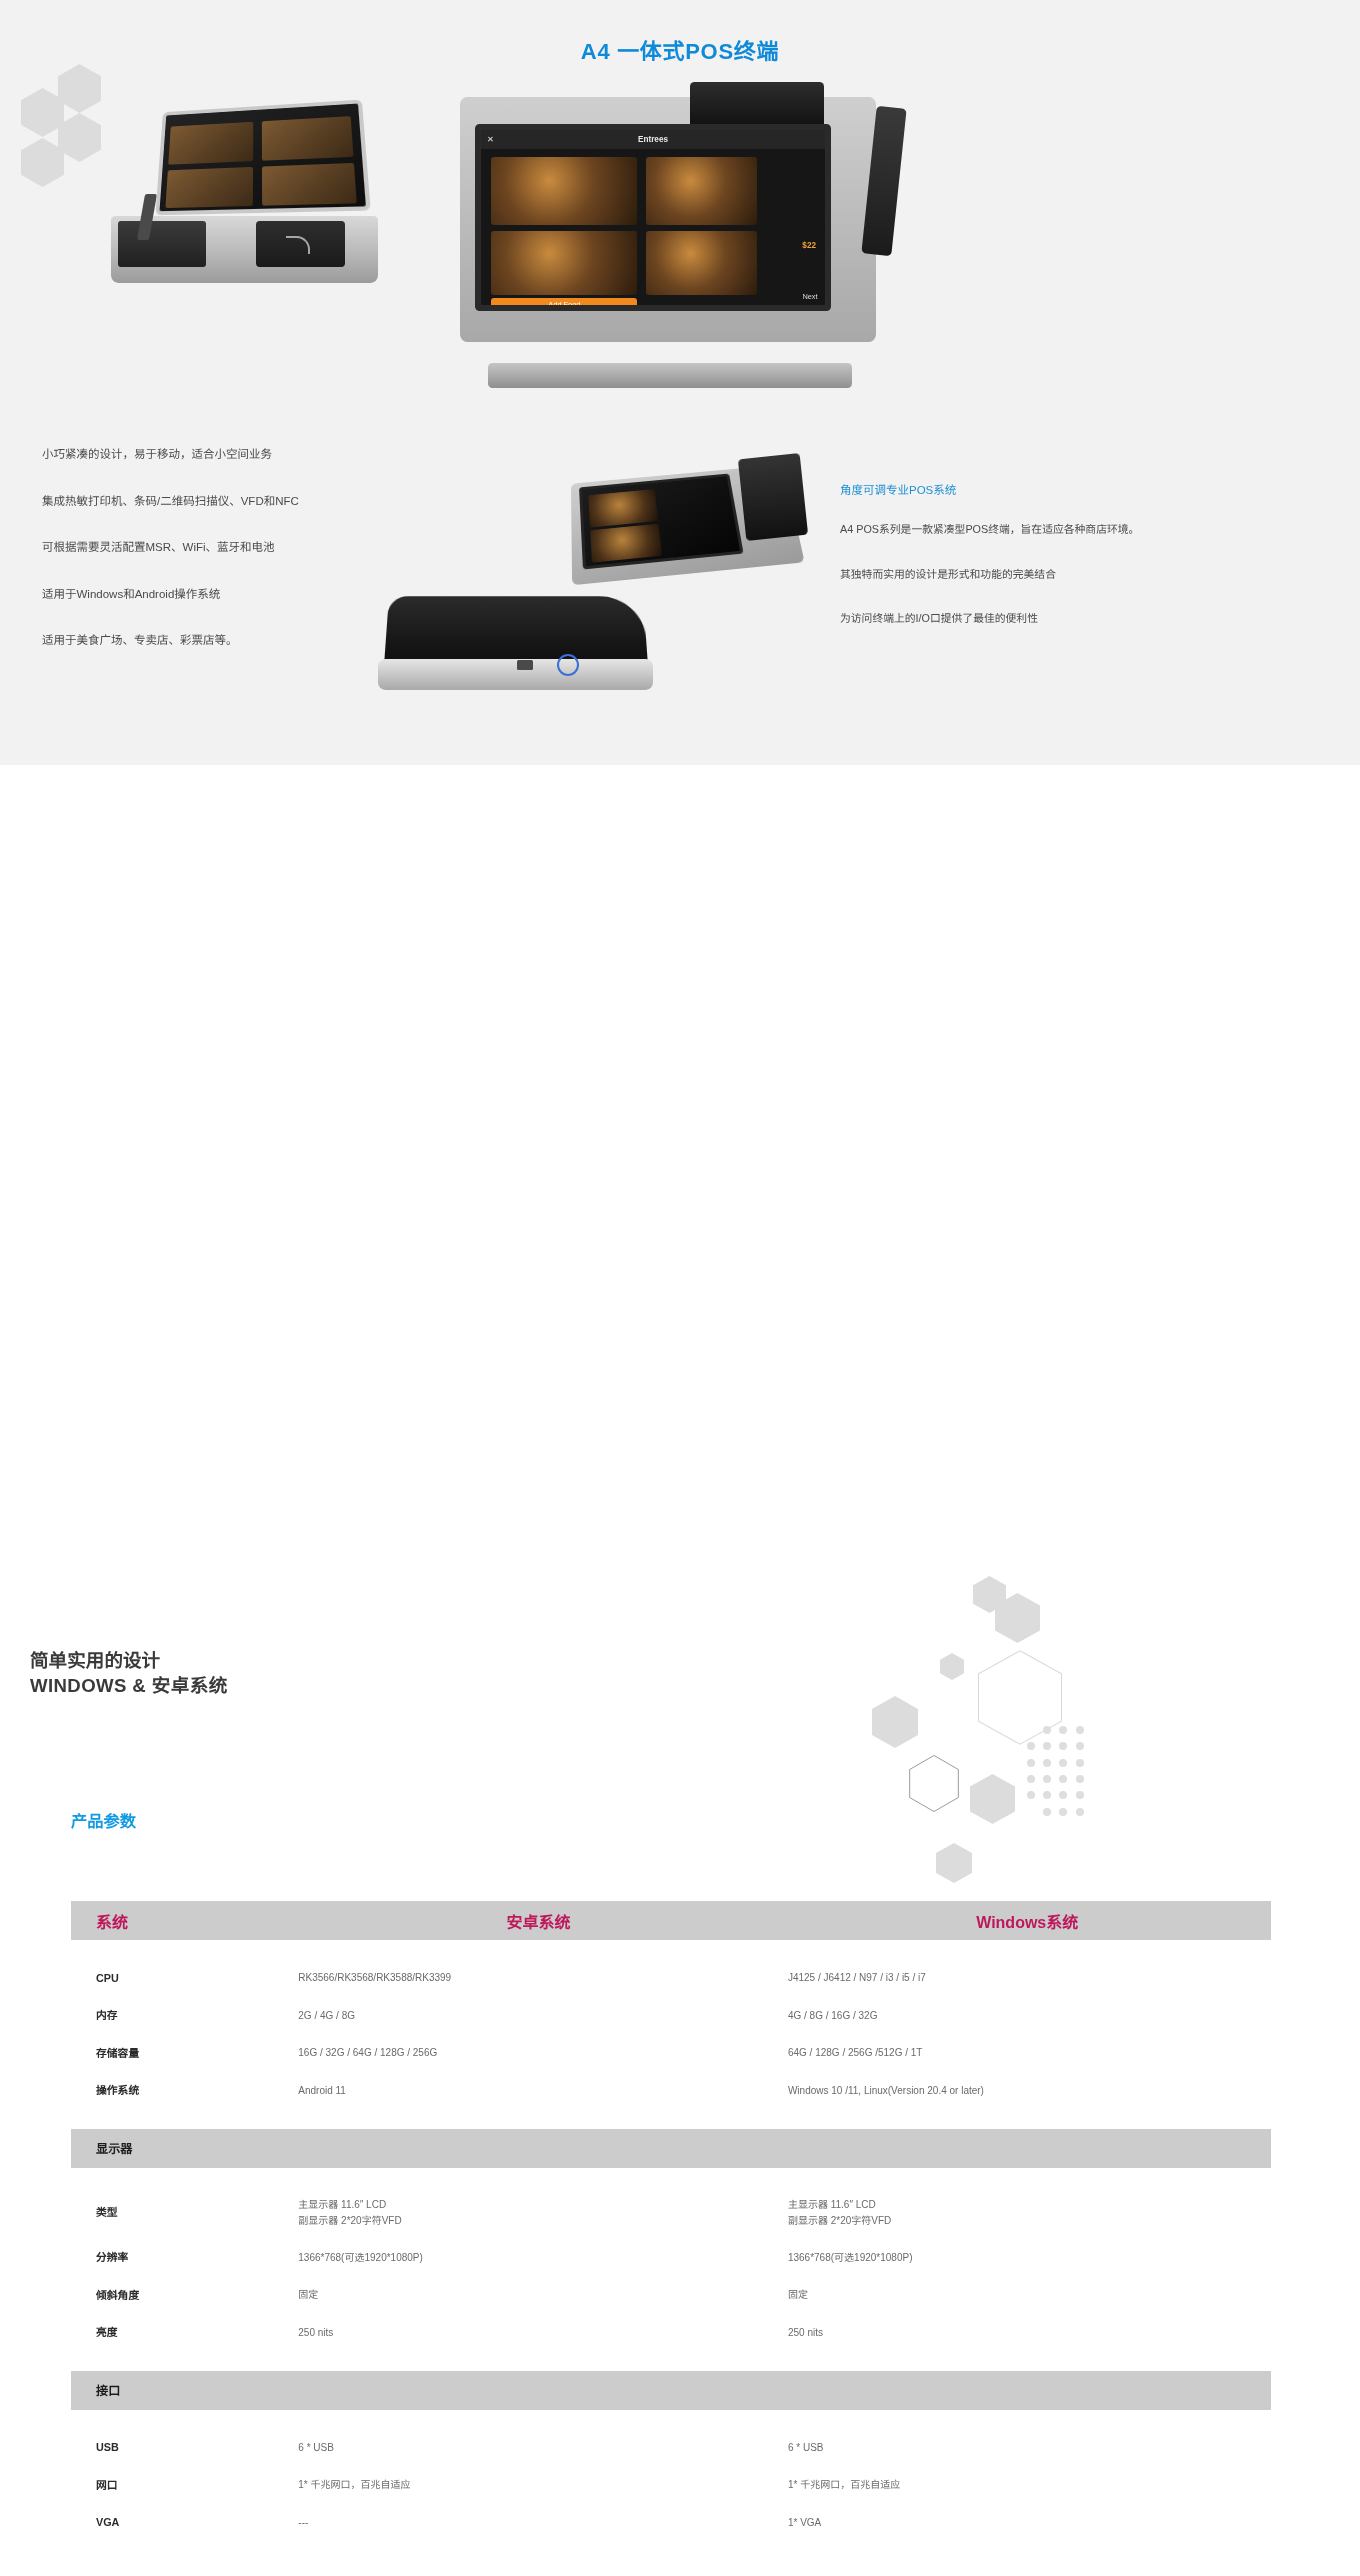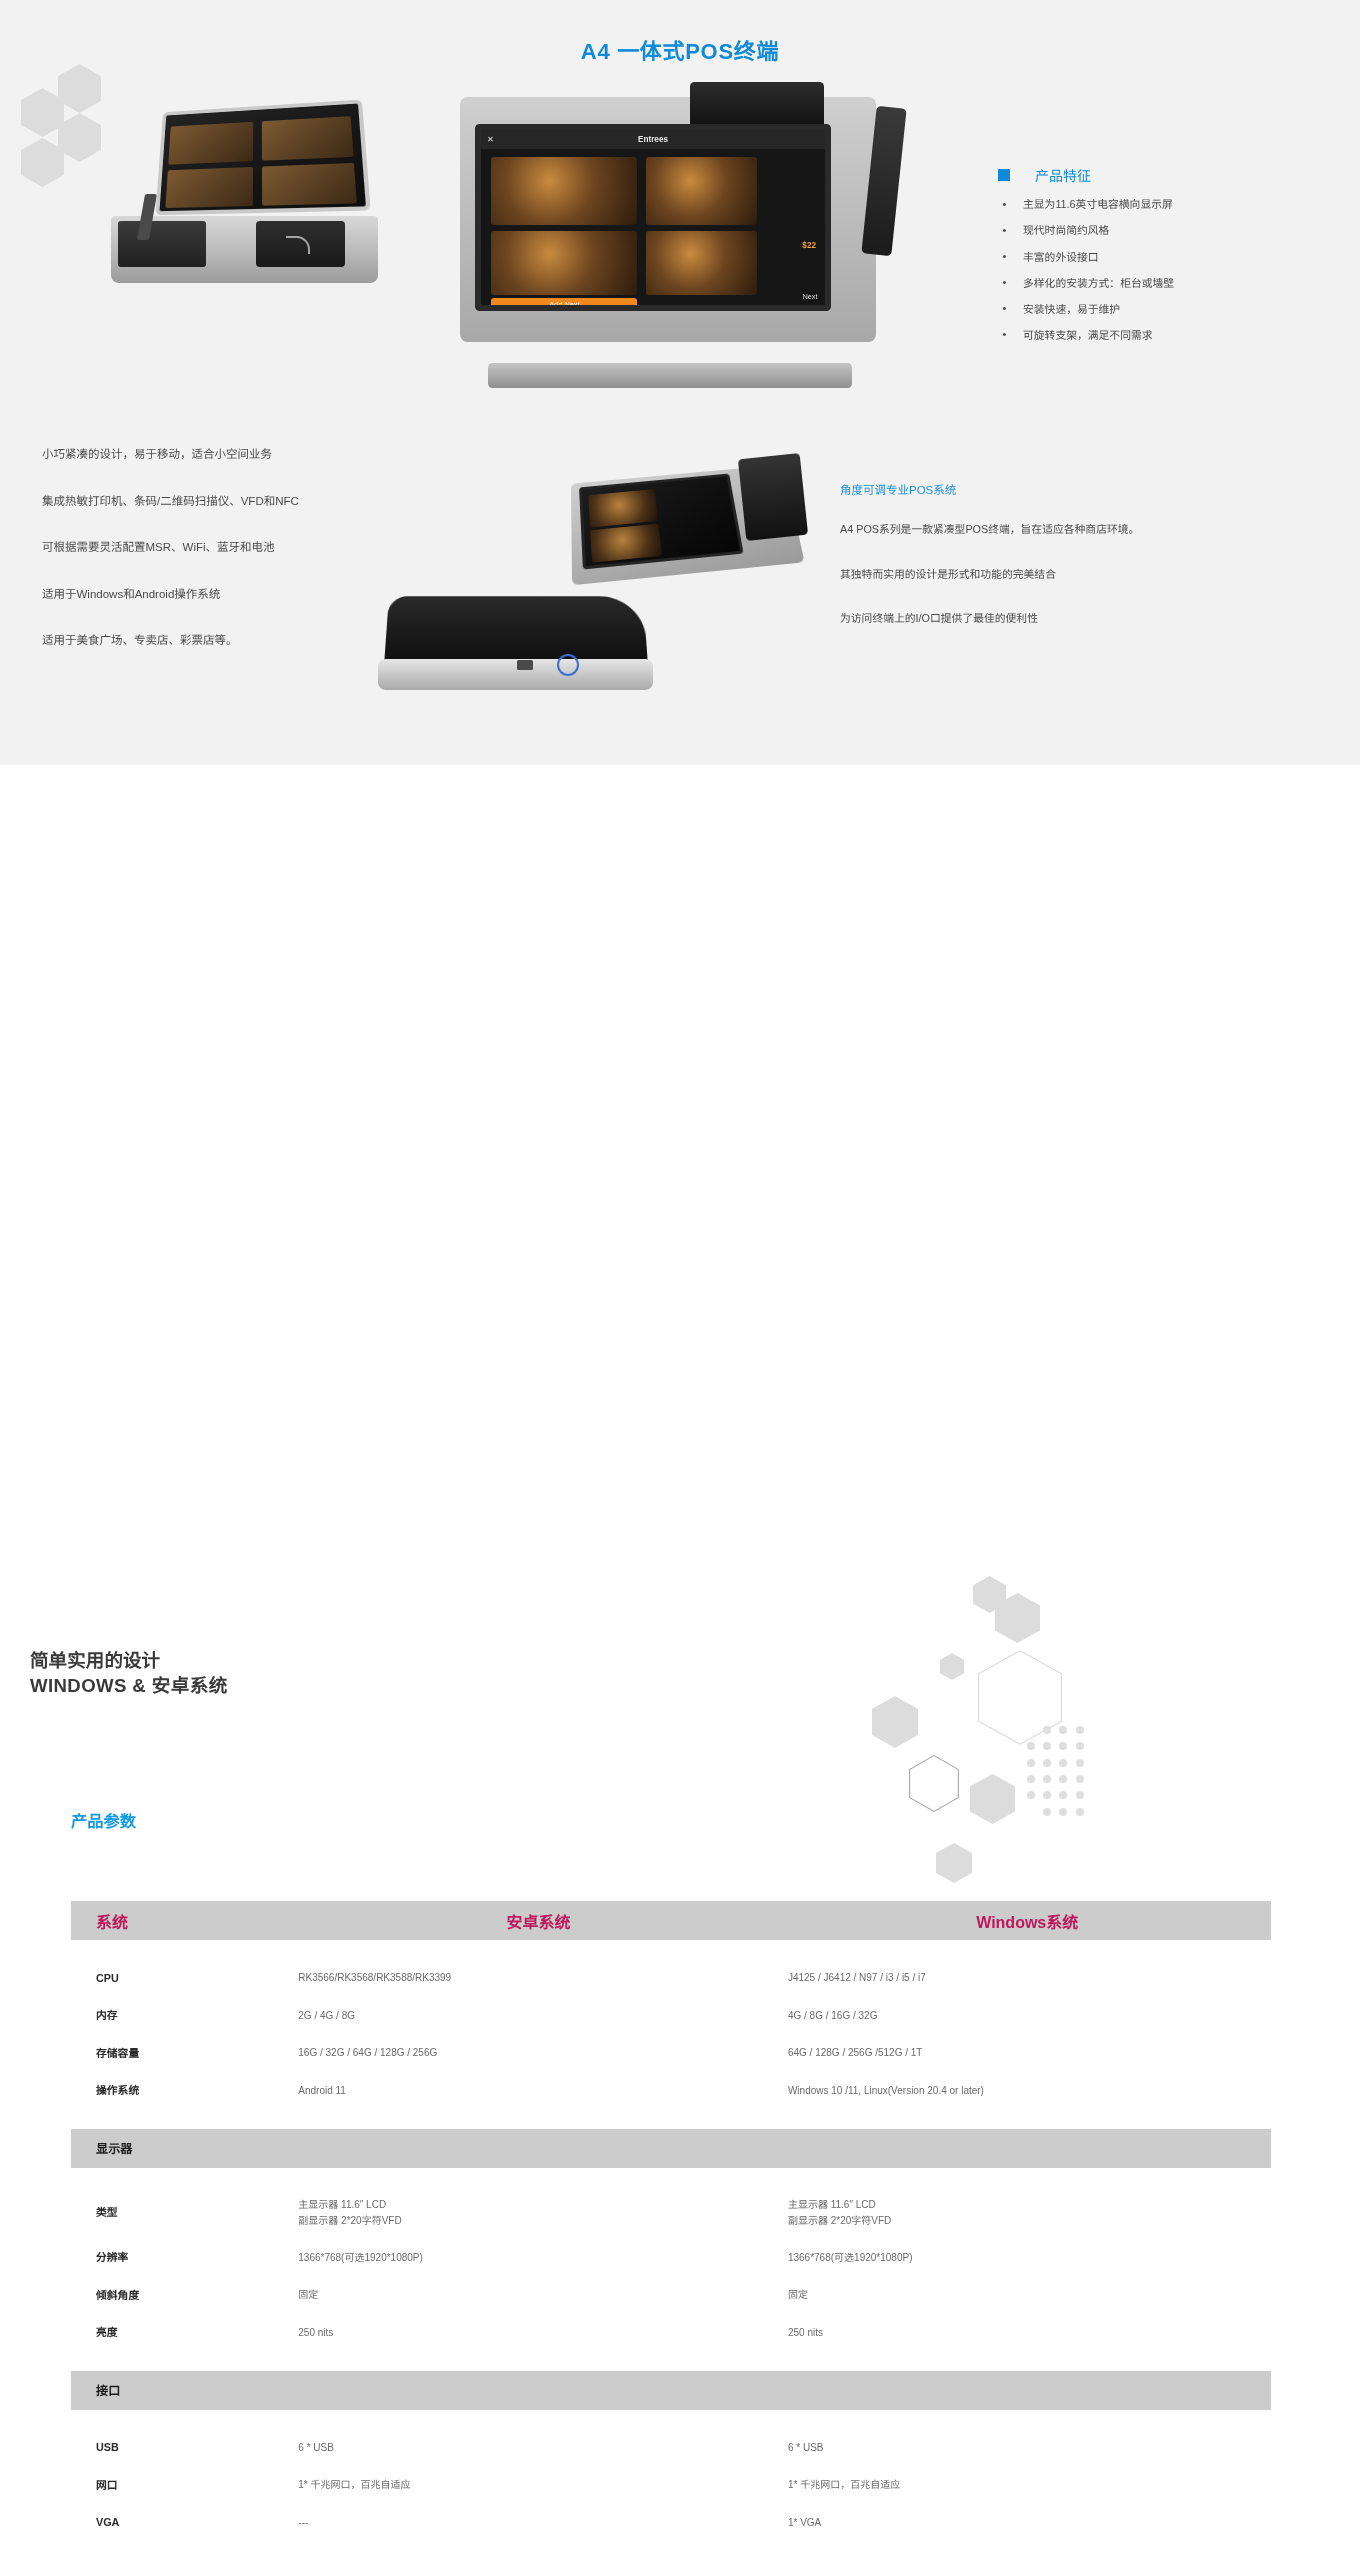--- a/index.html
+++ b/index.html
@@ -332,20 +332,6 @@
       <p>适用于美食广场、专卖店、彩票店等。</p>
     </div>
 
-    <div class="features">
-      <div class="feat-head">
-        <span class="feat-square"></span>
-        <span class="feat-title">产品特征</span>
-      </div>
-      <ul class="feat-list">
-        <li>主显为11.6英寸电容横向显示屏</li>
-        <li>现代时尚简约风格</li>
-        <li>丰富的外设接口</li>
-        <li>多样化的安装方式：柜台或墙壁</li>
-        <li>安装快速，易于维护</li>
-        <li>可旋转支架，满足不同需求</li>
-      </ul>
-    </div>
 
     <div class="midcopy">
       <h3>角度可调专业POS系统</h3>

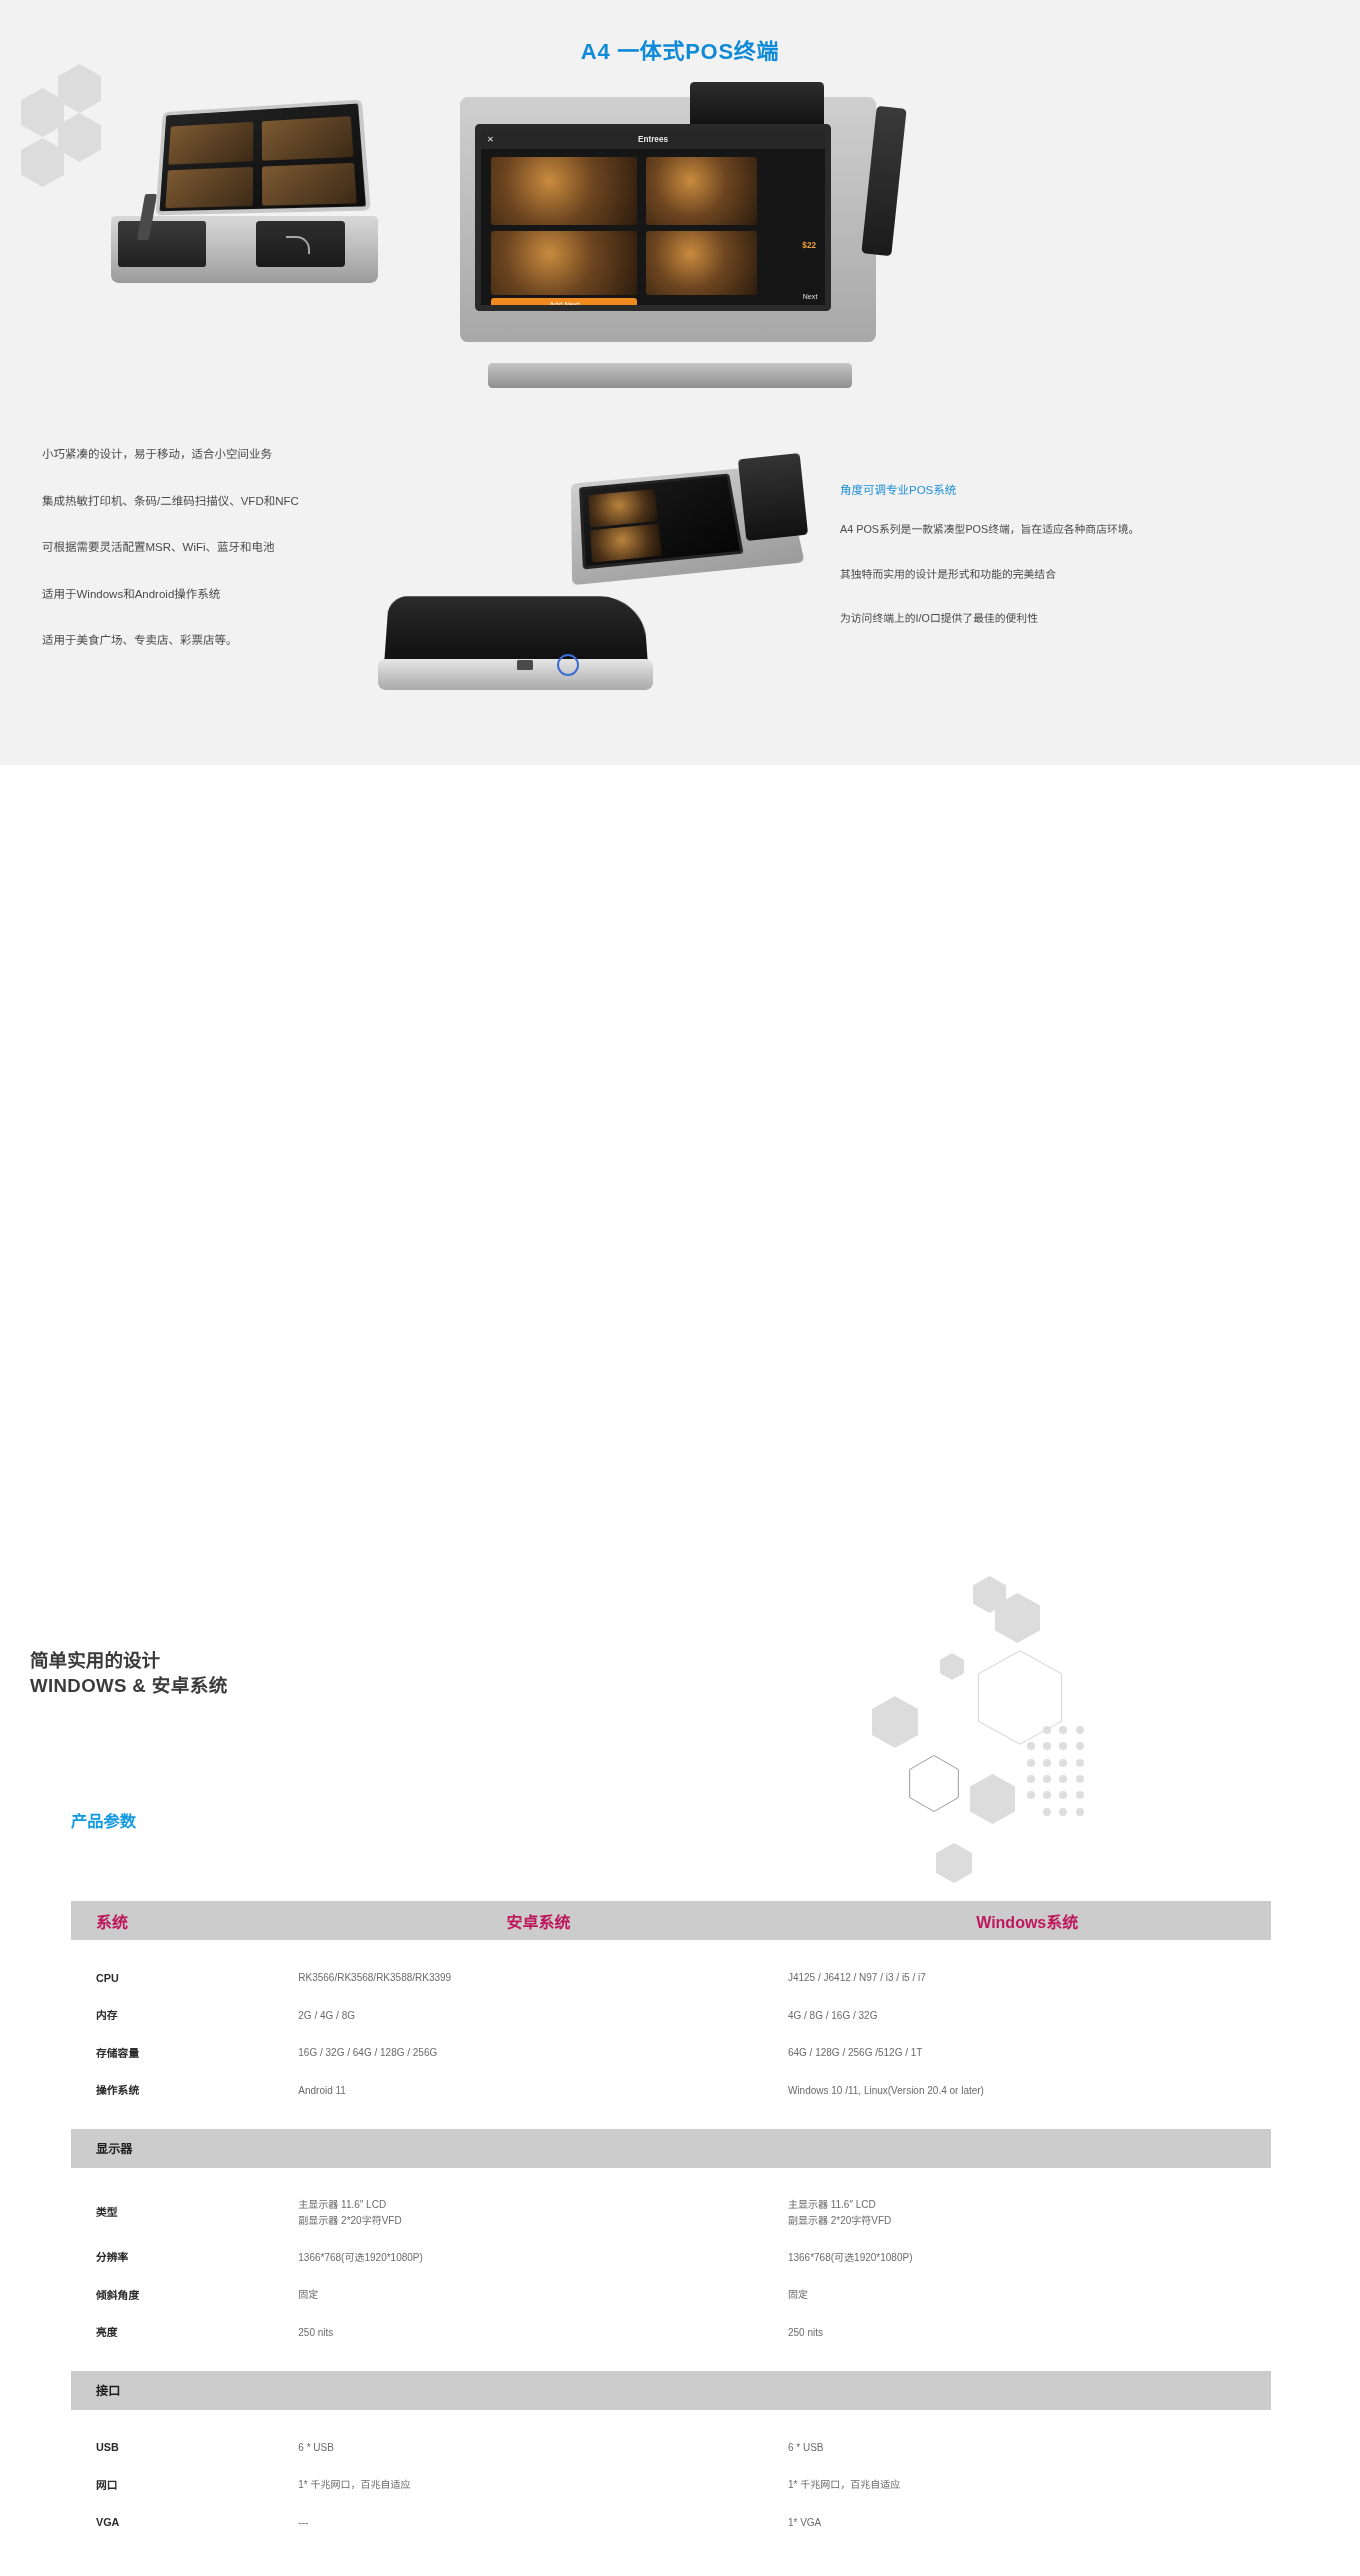--- a/index.html
+++ b/index.html
@@ -301,7 +301,7 @@
         <div class="food" style="left:165px;top:27px;width:111px;height:68px;"></div>
         <div class="food" style="left:10.4px;top:101px;width:146px;height:64px;"></div>
         <div class="food" style="left:165px;top:101px;width:111px;height:64px;"></div>
-        <div class="orange" style="left:10.4px;top:168px;width:146px;height:13.4px;">Add Next</div>
+        <div class="orange" style="left:10.4px;top:168px;width:146px;height:13.4px;">Add Food</div>
         <span style="position:absolute;right:7.4px;bottom:4.5px;color:#dcdcdc;font-size:7.4px;">Next</span>
         <span style="position:absolute;right:9px;top:111px;color:#f0a33a;font-size:8.2px;font-weight:bold;">$22</span>
       </div>

